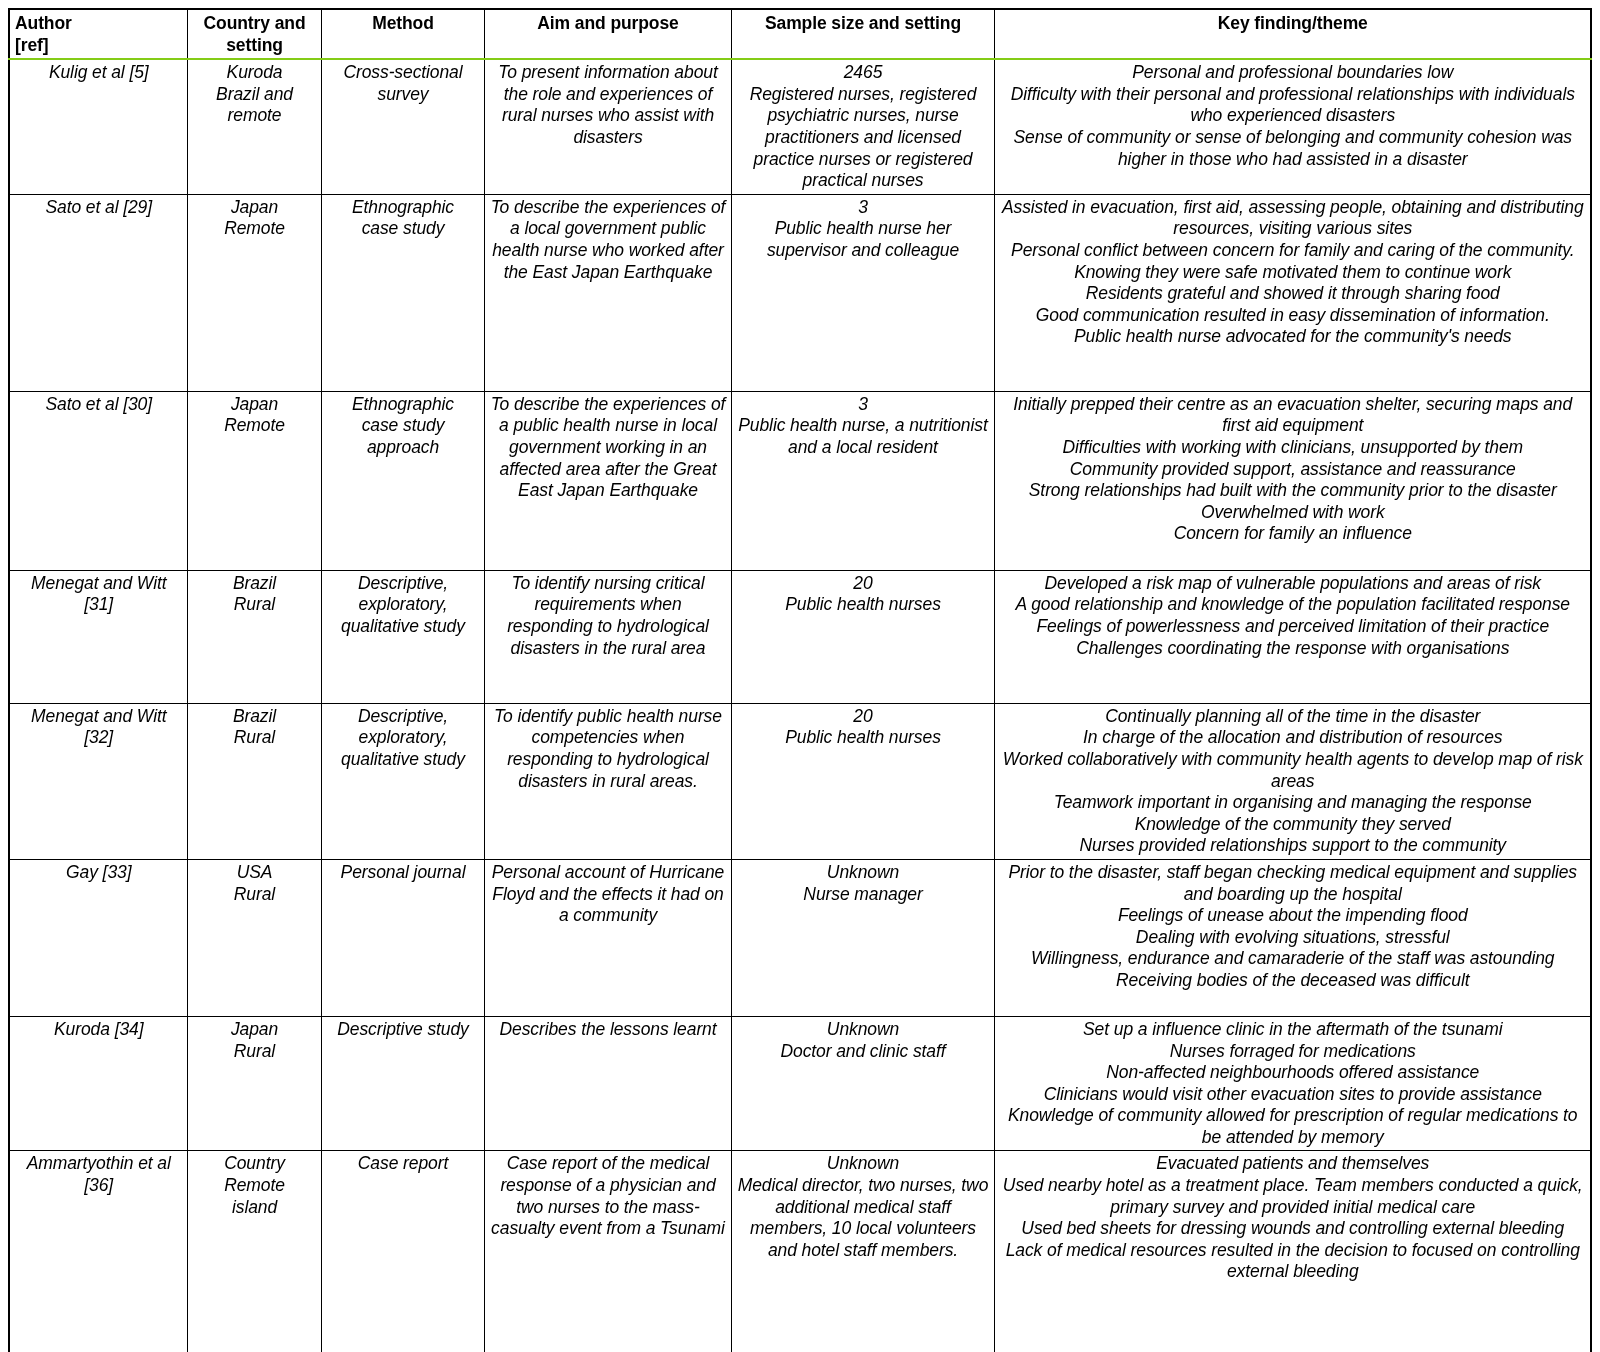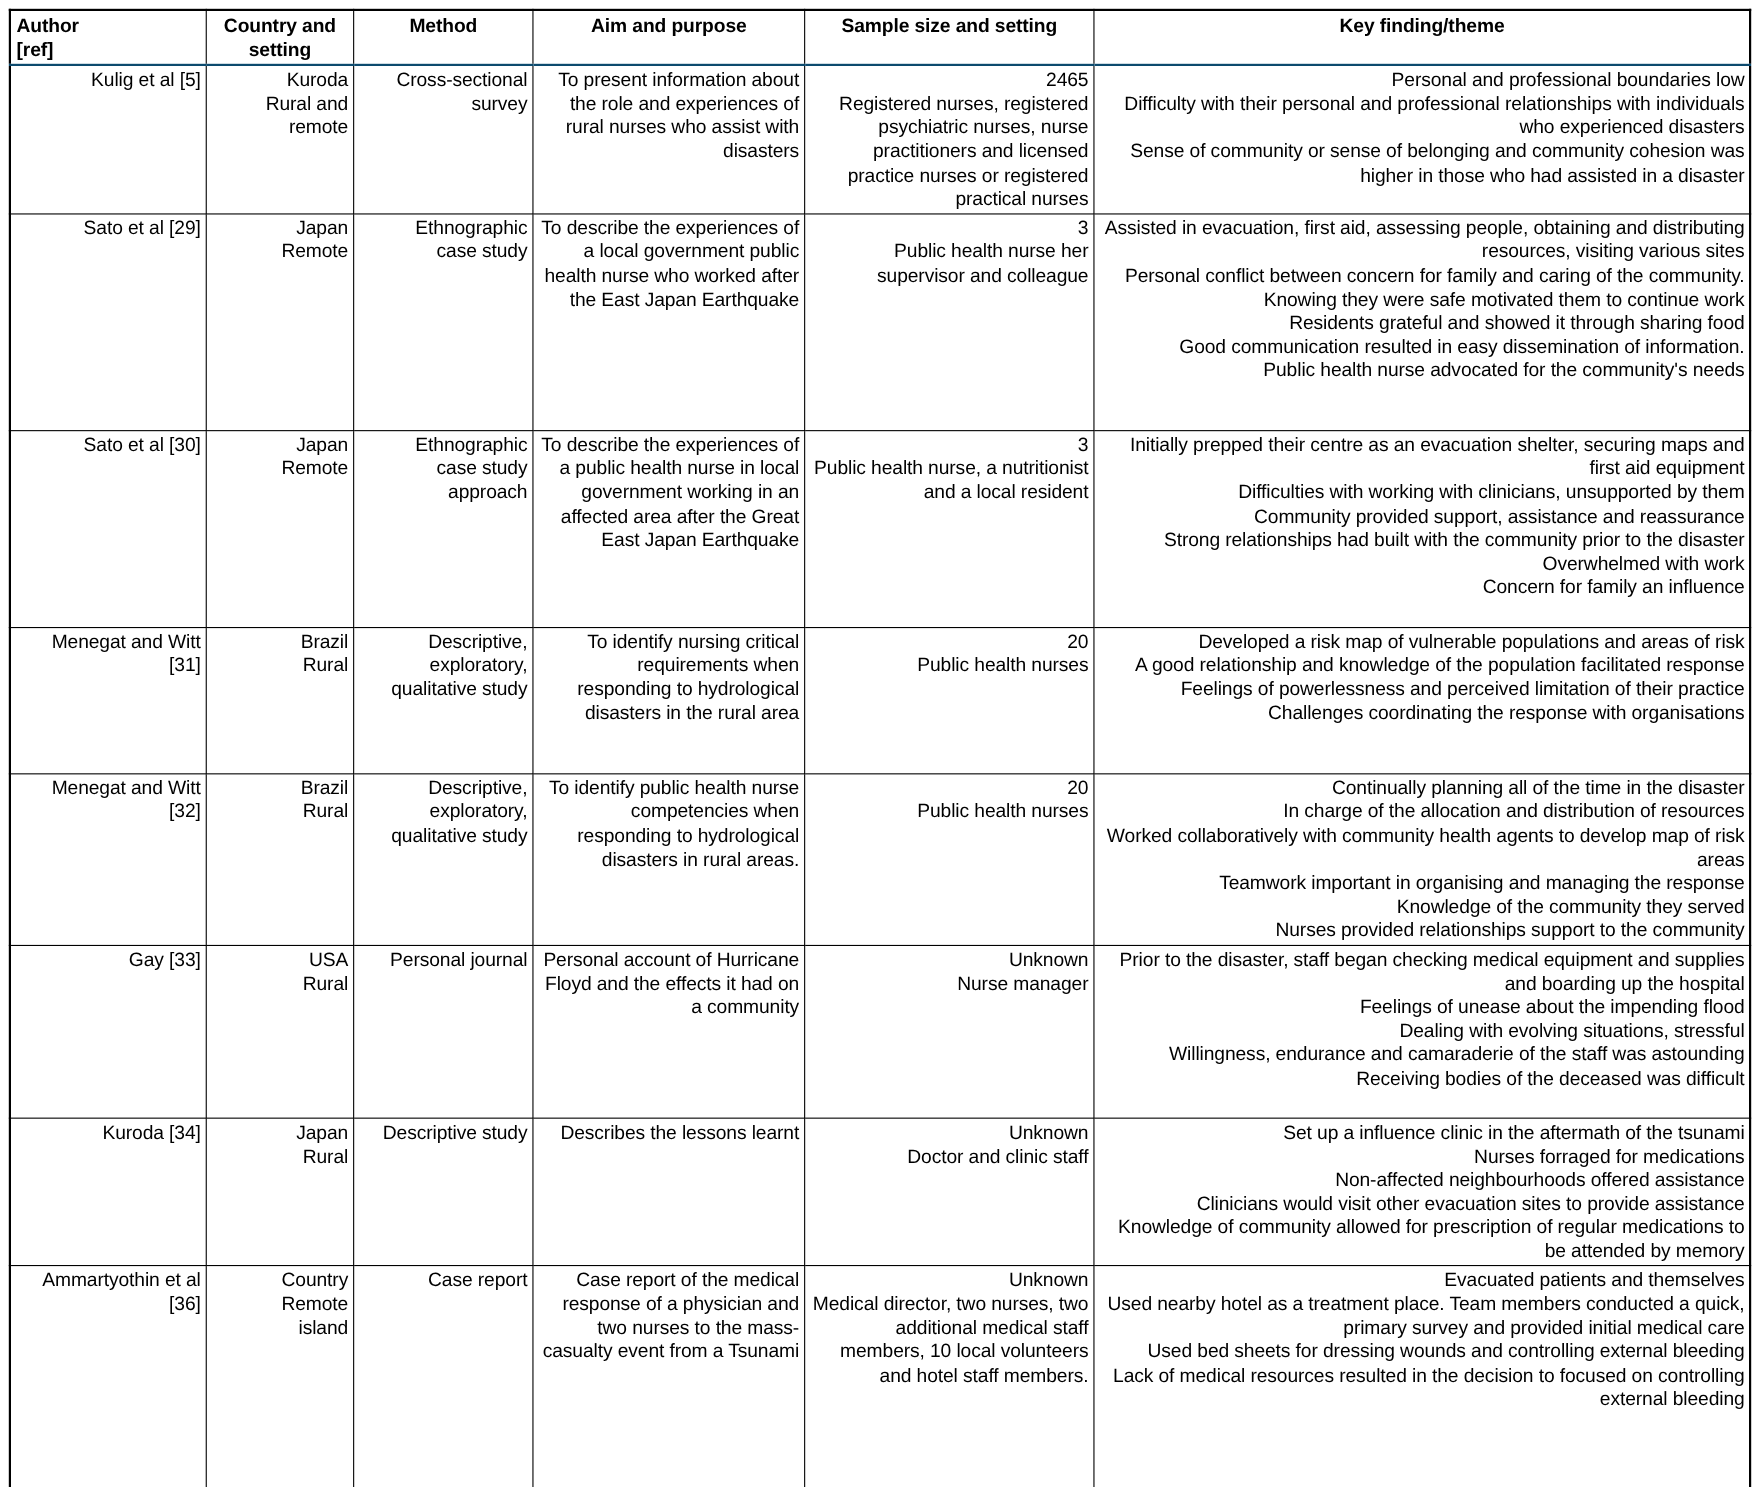--- a/index.html
+++ b/index.html
@@ -46,7 +46,7 @@
   table.study-table thead th {
     font-weight: bold;
     text-align: center;
-    border-bottom: 2px solid #0c4a6e;
+    border-bottom: 2px solid #84cc16;
     height: 42px;
     padding-top: 3px;
   }

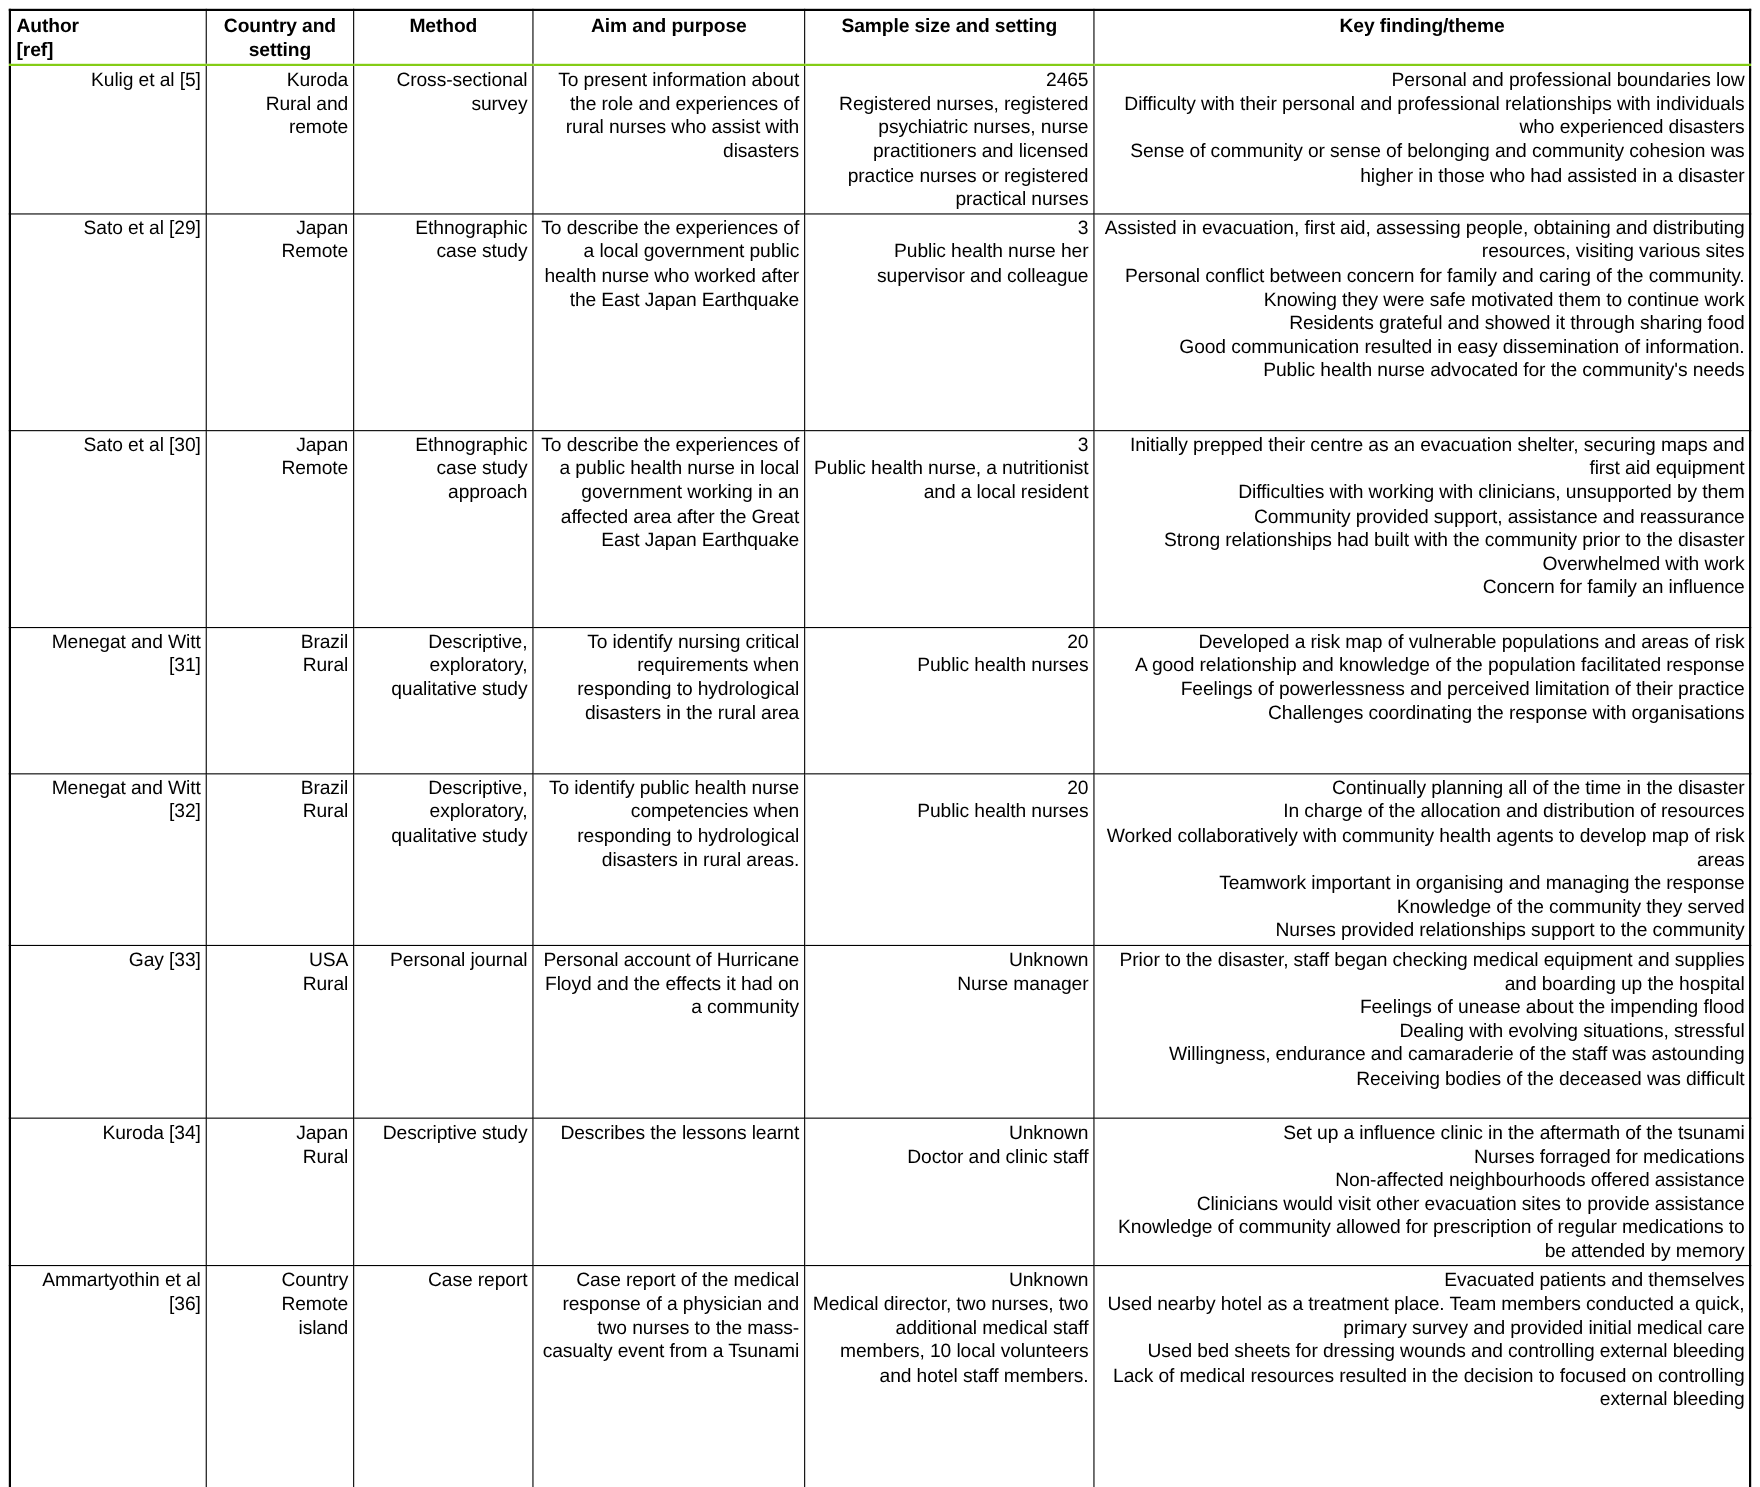--- a/index.html
+++ b/index.html
@@ -55,7 +55,8 @@
   }
   table.study-table tbody td {
     font-weight: normal;
-    text-align: right;
+    text-align: center;
+    font-style: italic;
   }
   .cell-lines {
     margin: 0;

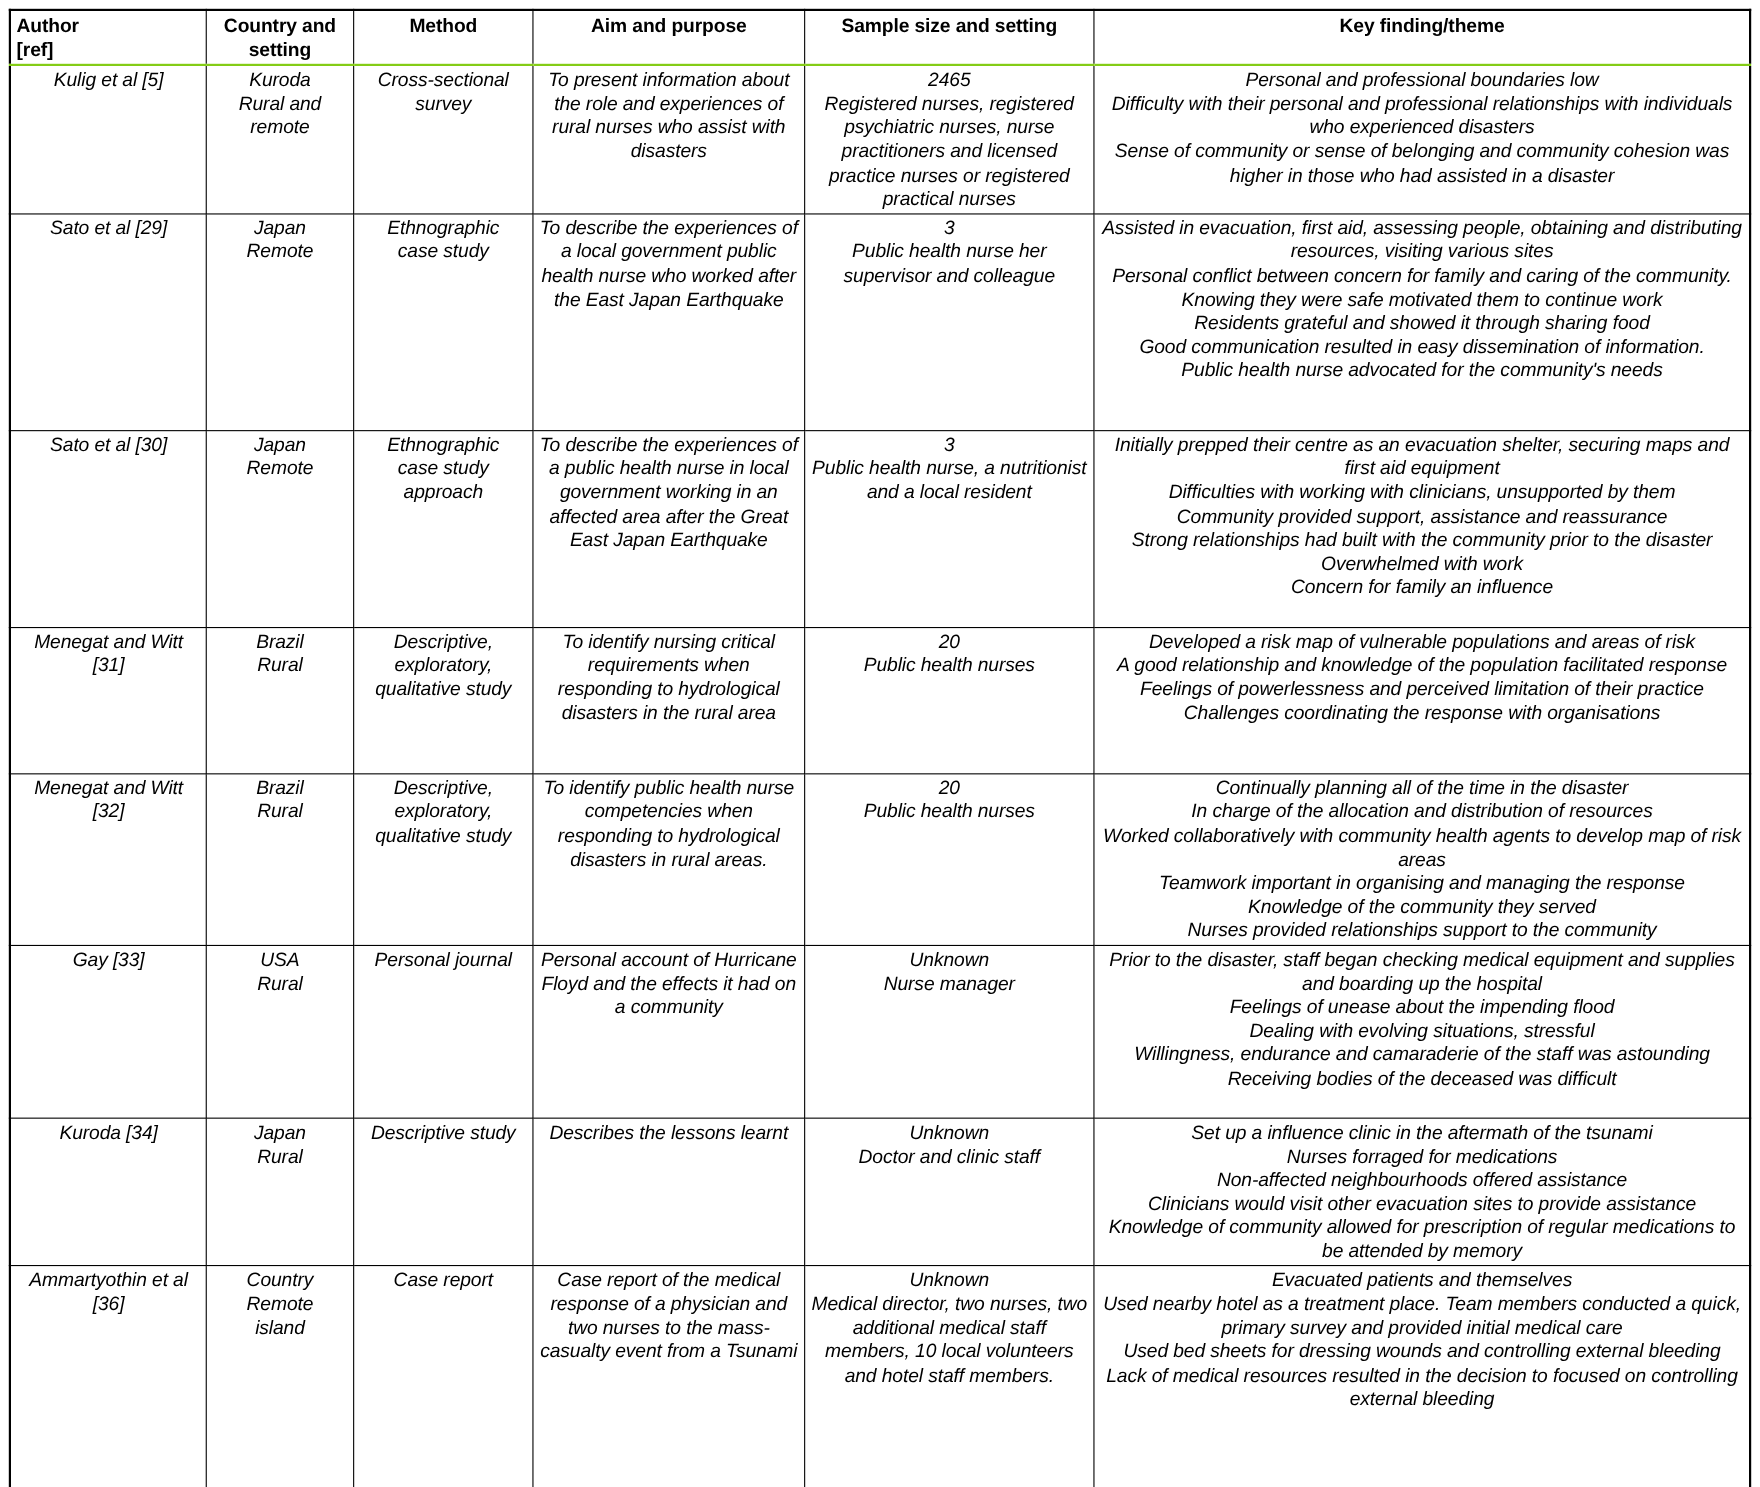--- a/index.html
+++ b/index.html
@@ -124,7 +124,7 @@
           <td>
             <ul class="cell-lines">
               <li>Kuroda</li>
-              <li>Rural and</li>
+              <li>Brazil and</li>
               <li>remote</li>
             </ul>
           </td>

